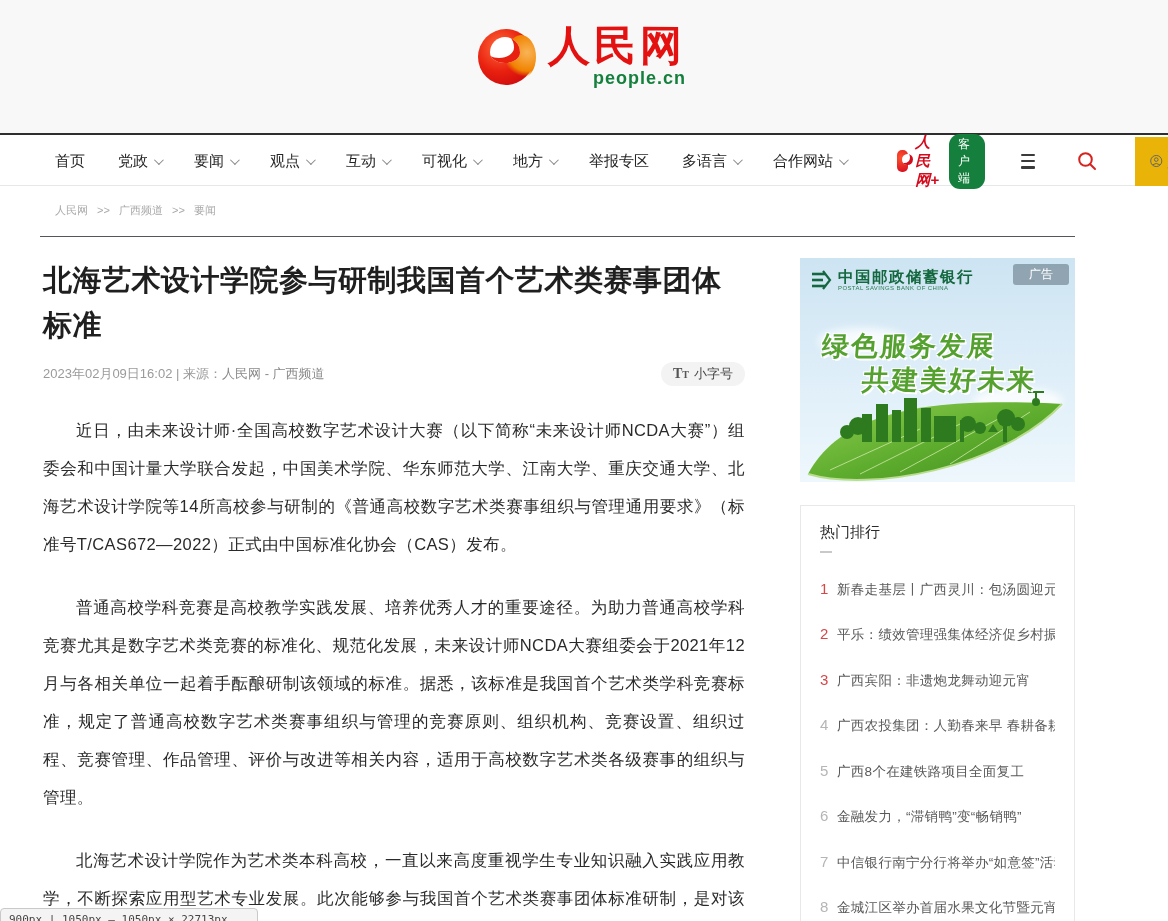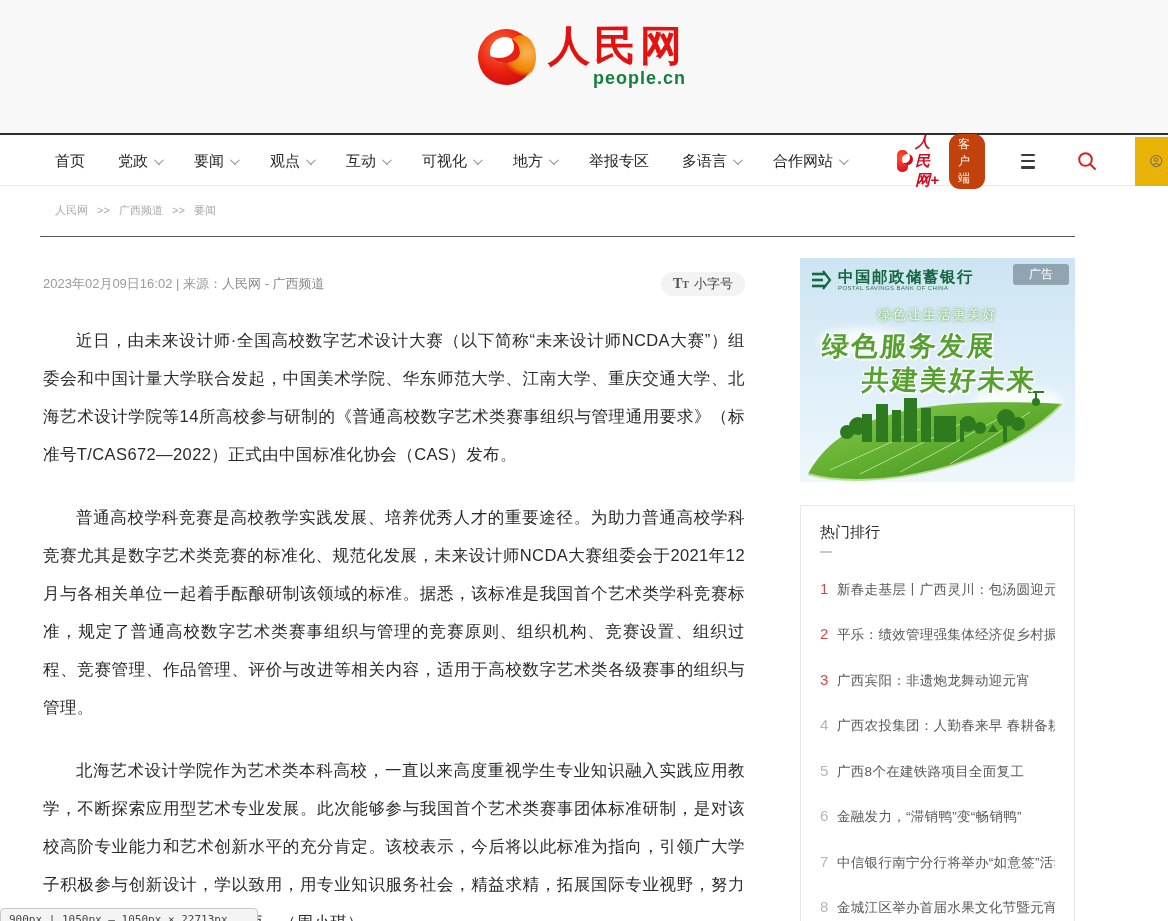--- a/index.html
+++ b/index.html
@@ -37,7 +37,7 @@
   .app-icon::after { content:""; position:absolute; left:5px; top:4px; width:11px; height:11px;
     border-radius:50%; background:#fff; box-shadow:inset -3px -2px 0 0 #d40a1d; }
   .app-brand { color:#d40a1d; font-size:15px; font-weight:bold; font-style:italic; margin:0 6px 0 7px; }
-  .app-client { background:#c2410c; color:#fff; font-size:12px; padding:2px 9px; border-radius:11px; }
+  .app-client { background:#15803d; color:#fff; font-size:12px; padding:2px 9px; border-radius:11px; }
   .hamburger { width:22px; height:15px; display:flex; flex-direction:column; justify-content:space-between;
     cursor:pointer; margin-right:30px; }
   .hamburger i { height:2.5px; background:#3a3a3a; border-radius:1px; }

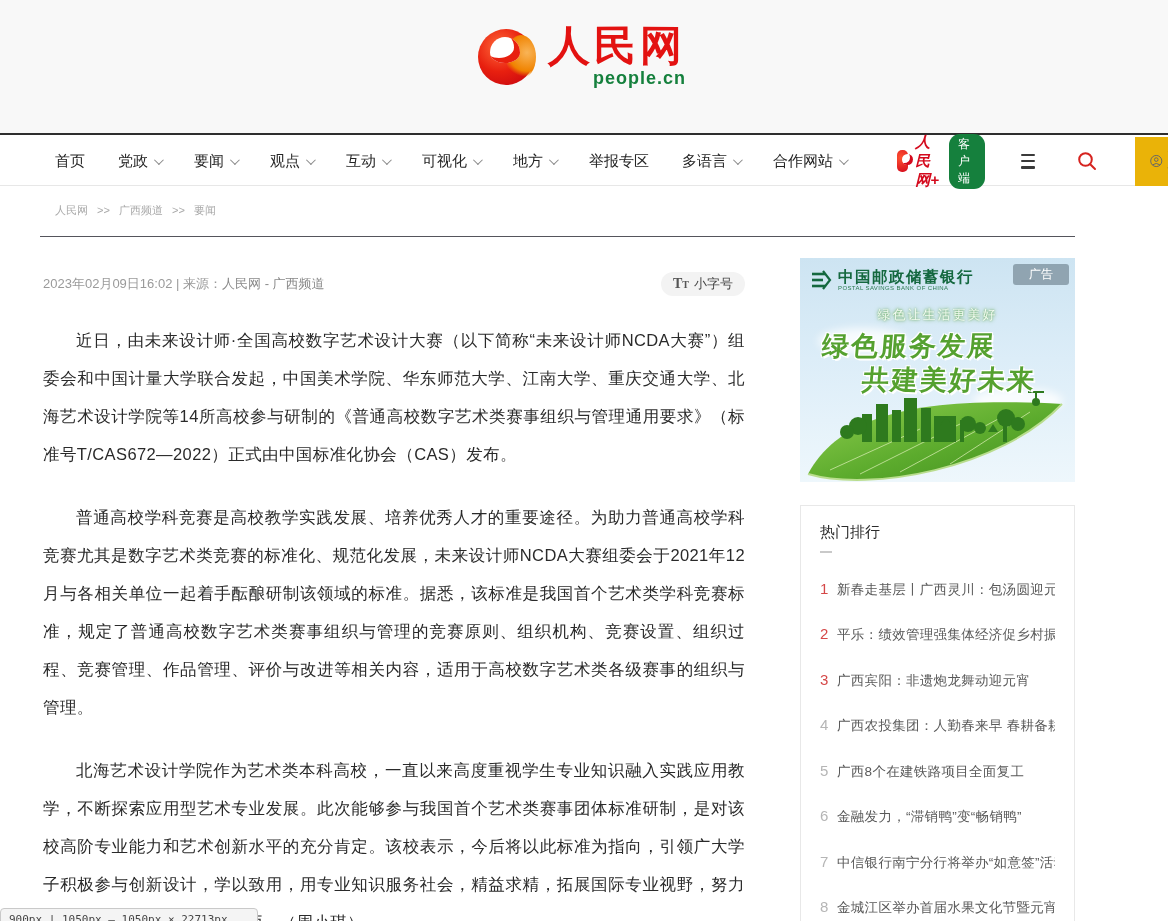--- a/index.html
+++ b/index.html
@@ -196,6 +196,7 @@
 <div class="content-rule"></div>
 
 <main class="article">
+  <h1>北海艺术设计学院参与研制我国首个艺术类赛事团体标准</h1>
   <div class="meta-row">
     <div class="meta-left">
       <span>2023年02月09日16:02</span>

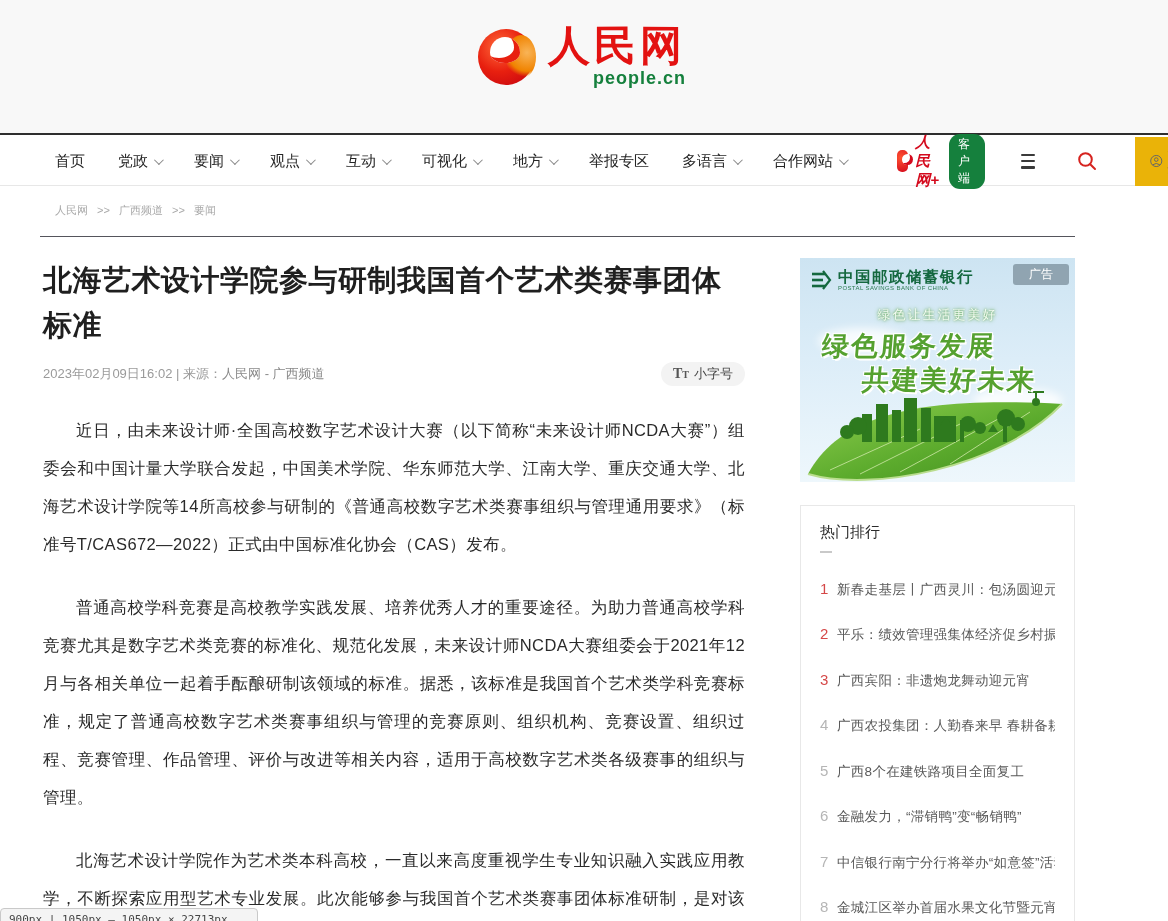--- a/index.html
+++ b/index.html
@@ -234,7 +234,6 @@
         <div class="bank-en">POSTAL SAVINGS BANK OF CHINA</div>
       </div>
     </div>
-    <div class="ad-tagline">绿色让生活更美好</div>
     <div class="ad-slogan1">绿色服务发展</div>
     <div class="ad-slogan2">共建美好未来</div>
     <svg class="leaf-art" width="275" height="112" viewBox="0 0 275 112">

